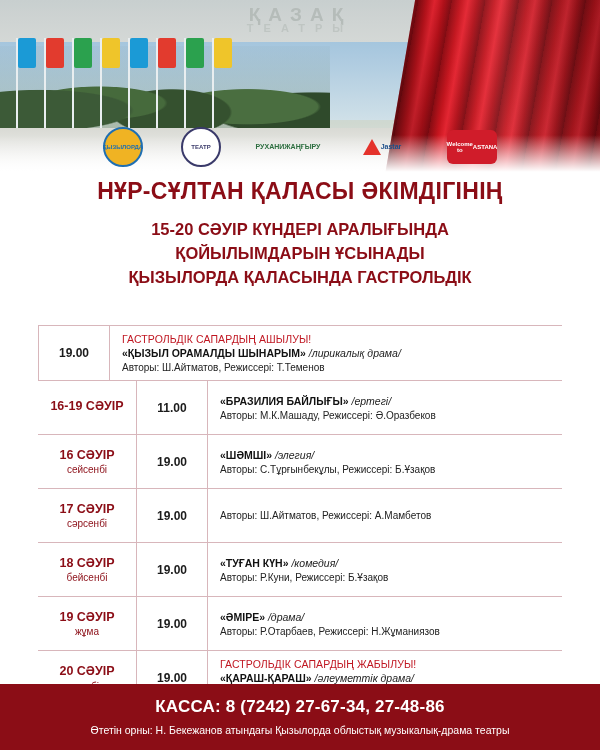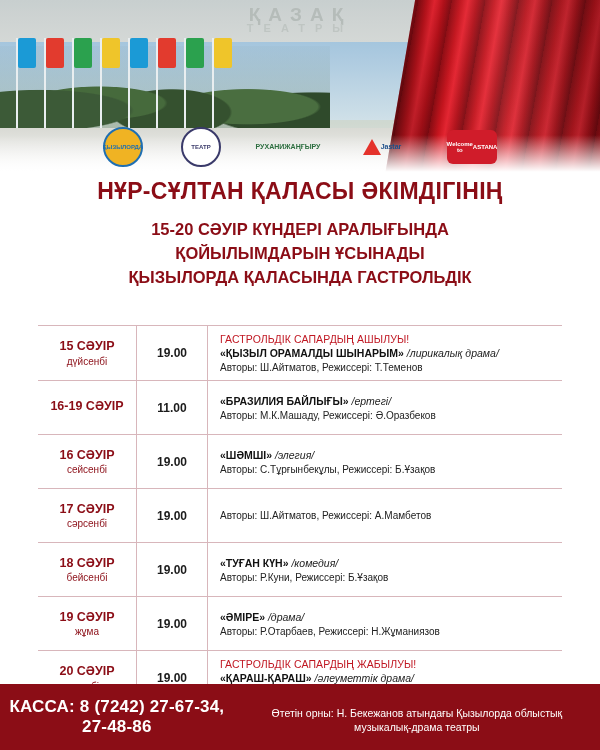--- a/index.html
+++ b/index.html
@@ -238,10 +238,6 @@
 <div class="table">
 
   <div class="row">
-    <div class="c-date">
-      <div class="d1">15 СӘУІР</div>
-      <div class="d2">дүйсенбі</div>
-    </div>
     <div class="c-time">19.00</div>
     <div class="c-info">
       <div class="tag">ГАСТРОЛЬДІК САПАРДЫҢ АШЫЛУЫ!</div>

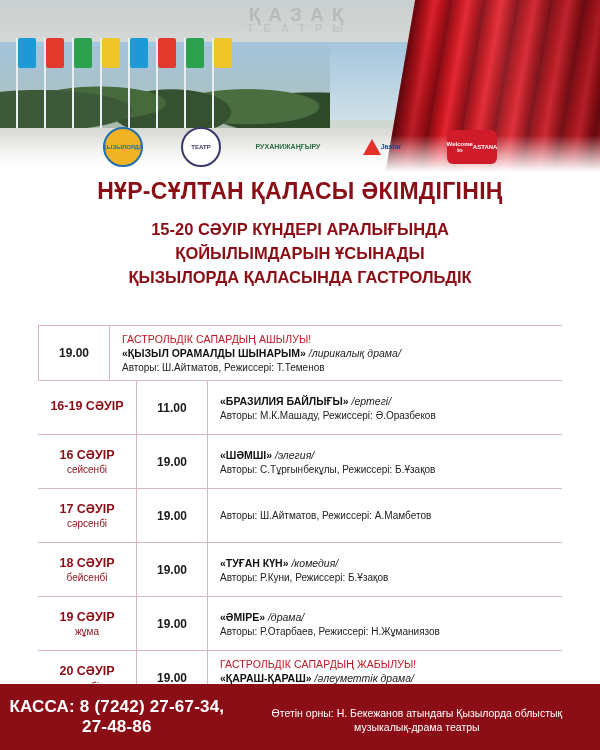--- a/index.html
+++ b/index.html
@@ -148,7 +148,7 @@
   .footer {
     position:absolute; left:0; bottom:0; width:600px; height:66px;
     background:#8b0d16; color:#ffffff; text-align:center;
-    display:flex; flex-direction:row; align-items:center; justify-content:center;
+    display:flex; flex-direction:column; align-items:center; justify-content:center;
   }
   .footer .kassa { font-size:17px; font-weight:bold; letter-spacing:.2px; }
   .footer .addr { font-size:10.5px; margin-top:7px; padding:0 14px; line-height:1.3; }

